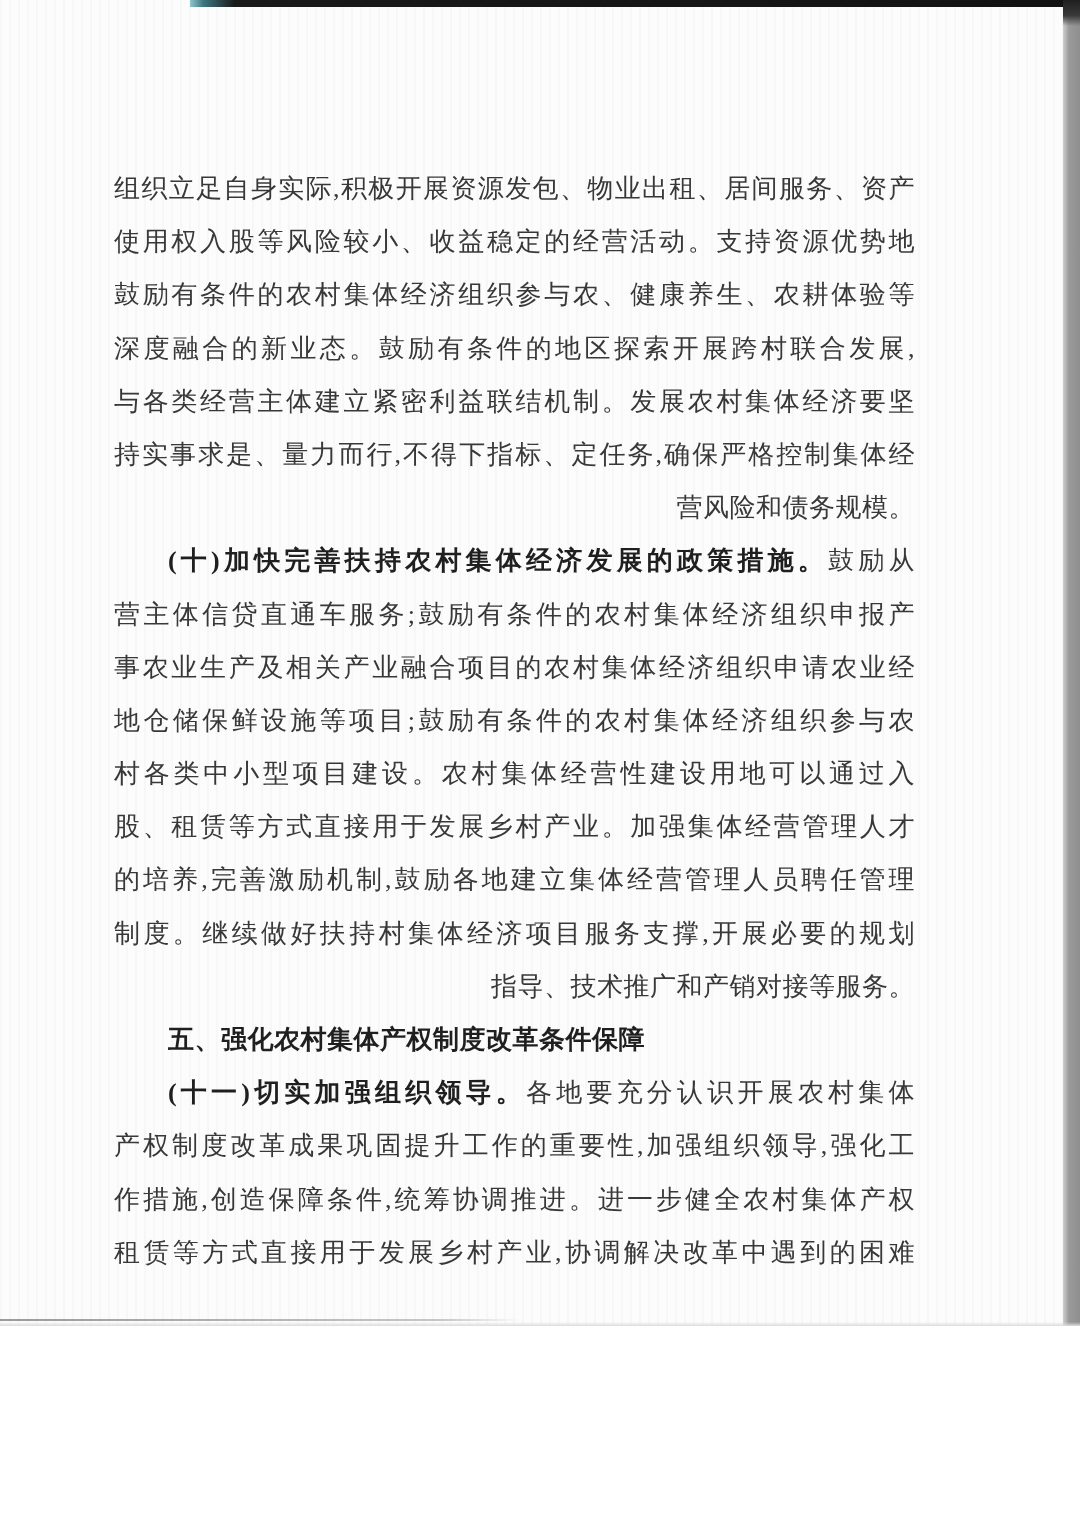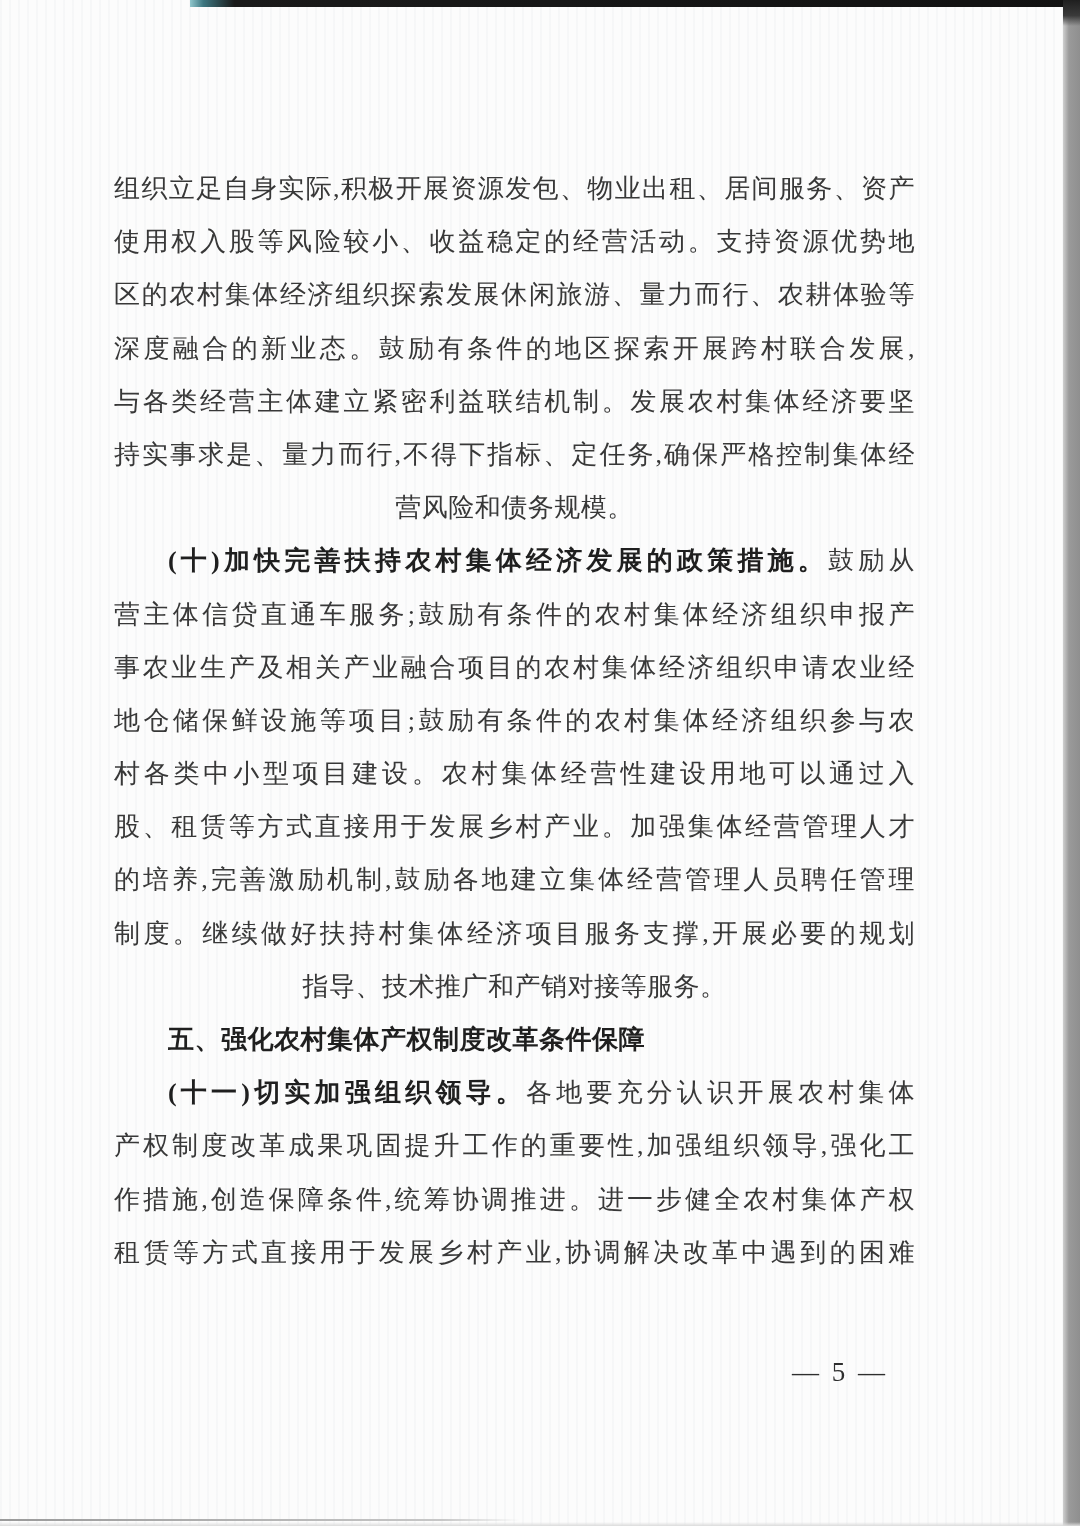--- a/index.html
+++ b/index.html
@@ -10,7 +10,7 @@
   }
   .page {
     position: relative;
-    width: 1080px; height: 1526px;
+    width: 1080px; height: 1326px;
     overflow: hidden;
     background-color: #fcfcfc;
     background-image: repeating-linear-gradient(90deg,

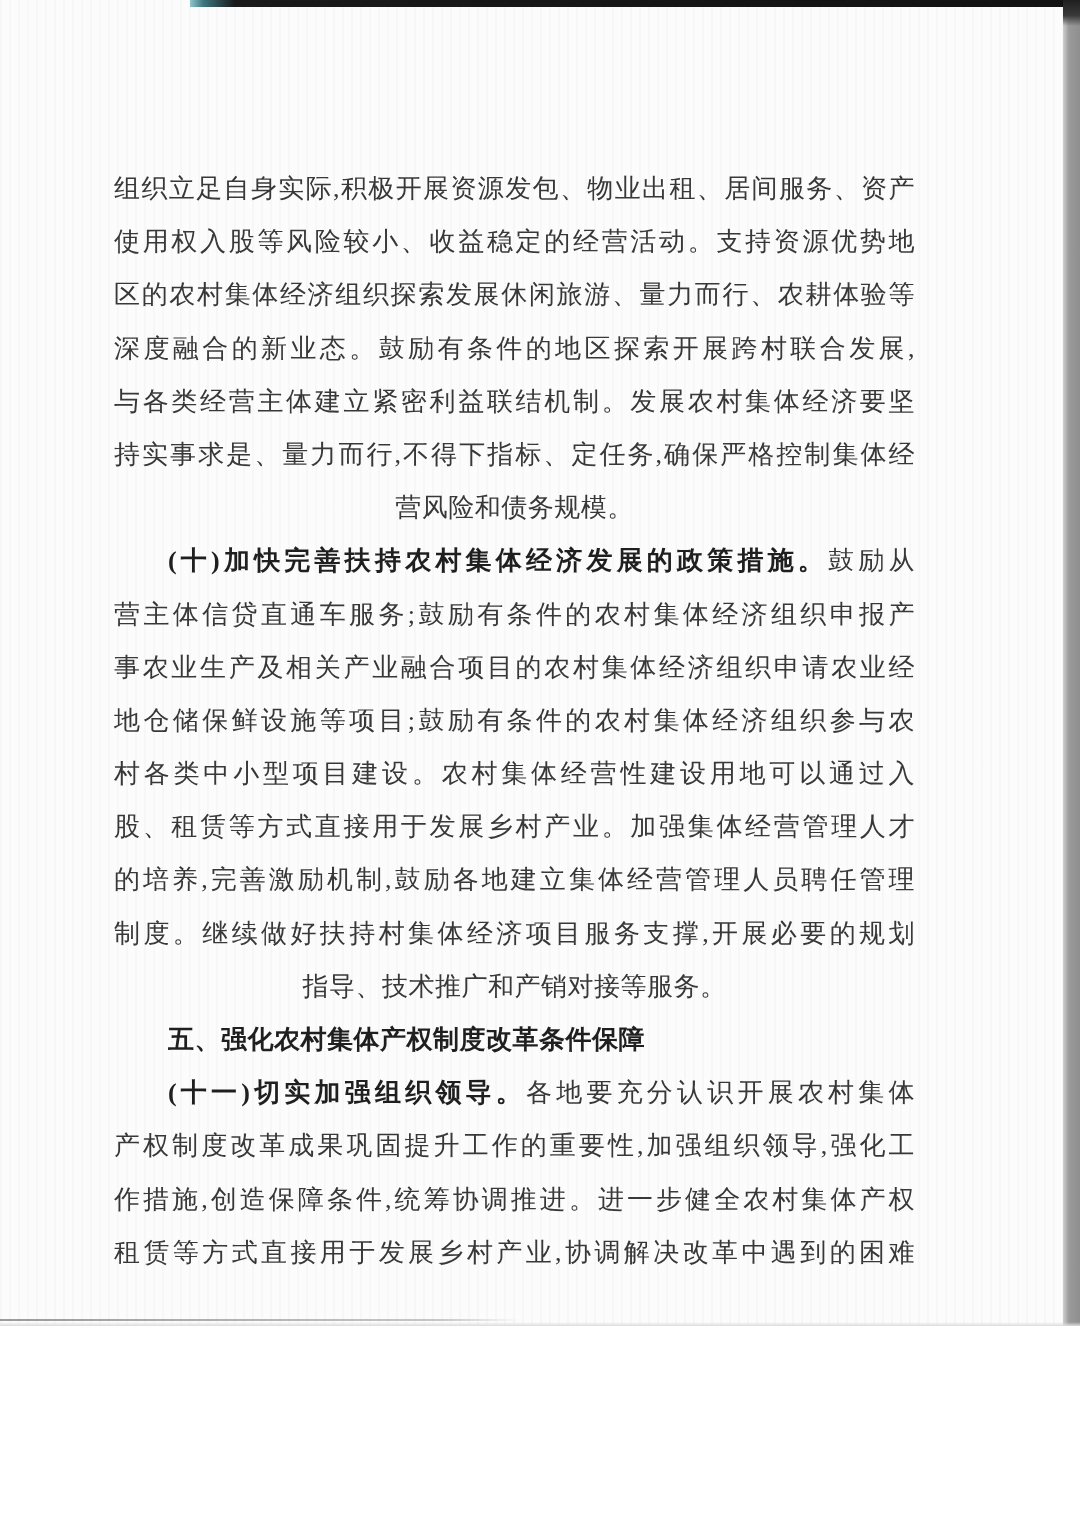--- a/index.html
+++ b/index.html
@@ -78,7 +78,7 @@
   <div class="text-block">
       <div class="line fill"><span class="seg">组织立足自身实际,积极开展资源发包、物业出租、居间服务、资产</span></div>
       <div class="line fill"><span class="seg">使用权入股等风险较小、收益稳定的经营活动。支持资源优势地</span></div>
-      <div class="line fill"><span class="seg">区的农村集体经济组织探索发展休闲旅游、量力而行、农耕体验等</span></div>
+      <div class="line fill"><span class="seg">鼓励有条件的农村集体经济组织参与农、健康养生、农耕体验等</span></div>
       <div class="line fill"><span class="seg">深度融合的新业态。鼓励有条件的地区探索开展跨村联合发展,</span></div>
       <div class="line fill"><span class="seg">与各类经营主体建立紧密利益联结机制。发展农村集体经济要坚</span></div>
       <div class="line fill"><span class="seg">持实事求是、量力而行,不得下指标、定任务,确保严格控制集体经</span></div>

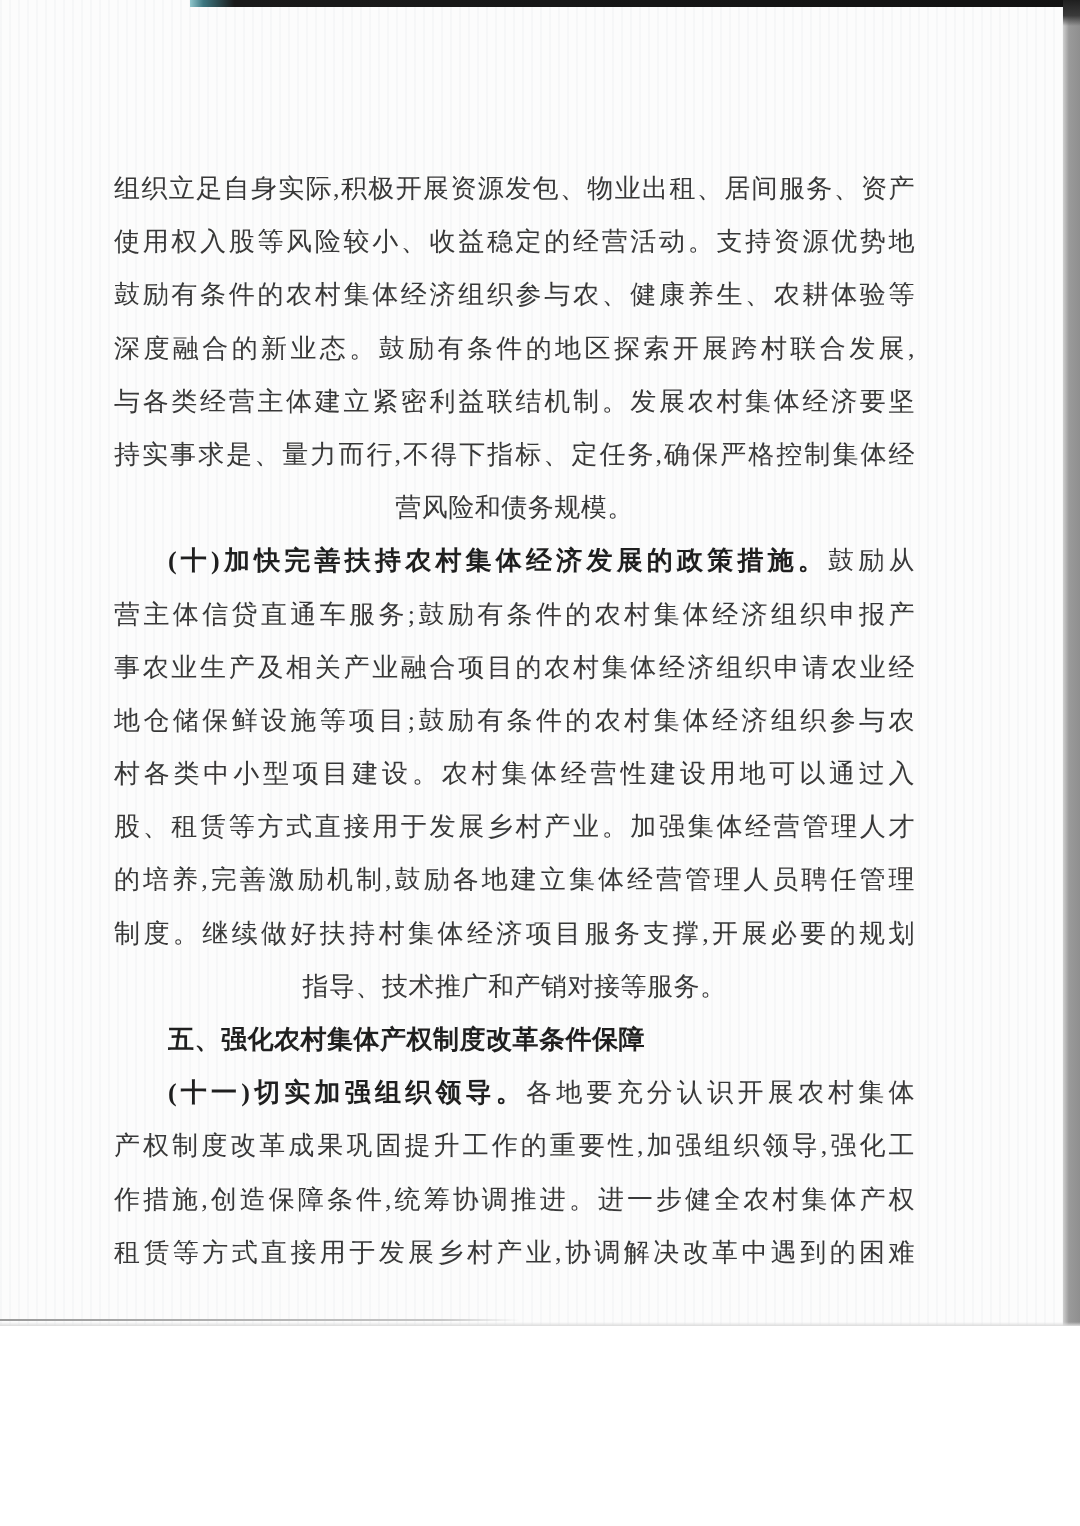--- a/index.html
+++ b/index.html
@@ -46,7 +46,7 @@
     height: 53.2px; line-height: 53.2px;
     font-size: 26px; color: #383838;
     letter-spacing: 0.5px;
-    text-align: center;
+    text-align: right;
   }
   .line.fill {
     text-align: justify;

